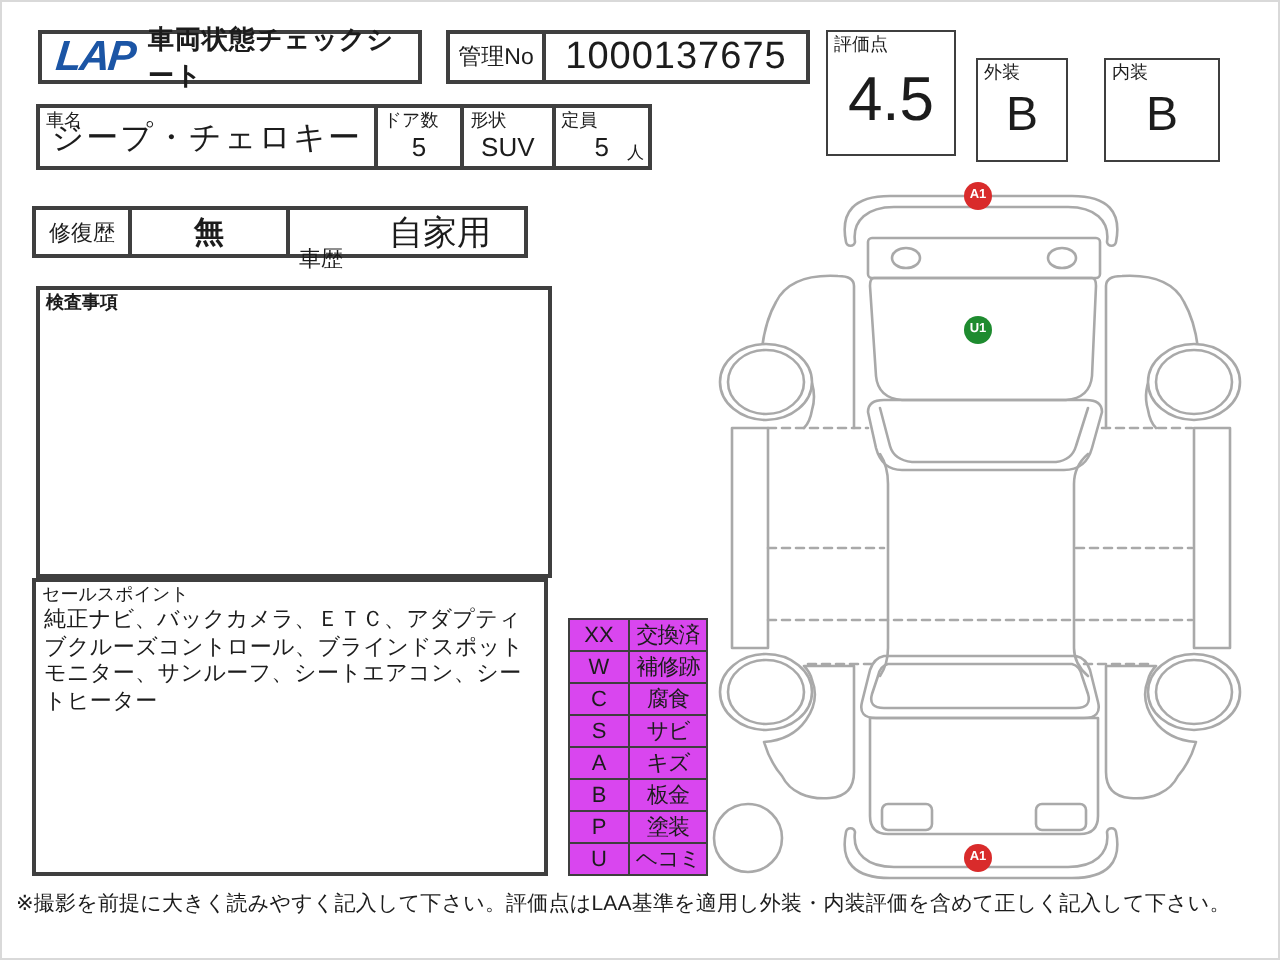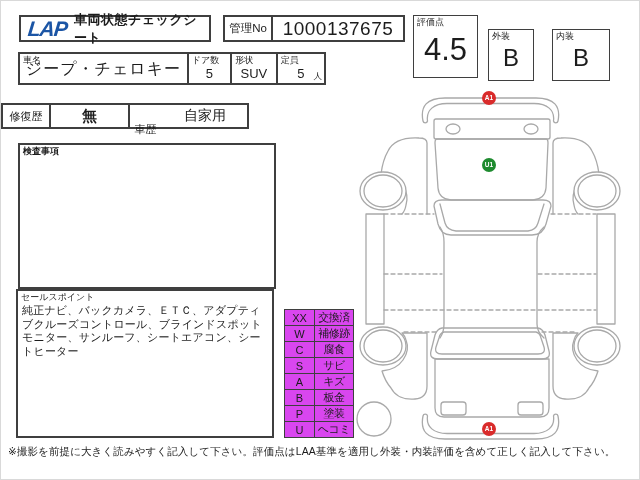--- a/index.html
+++ b/index.html
@@ -39,7 +39,7 @@
   .cap-unit{position:absolute;right:2px;bottom:0;font-size:8.5px;}
 
   
-  .repair-box{left:0;top:102px;width:248px;height:26px;display:flex;}
+  .repair-box{left:15px;top:102px;width:248px;height:26px;display:flex;}
   .r-cell{border-right:2px solid #3f3f3f;box-sizing:border-box;display:flex;align-items:center;justify-content:center;}
   .r-cell:last-child{border-right:none;}
   .r-lab1{width:48px;font-size:11px;}

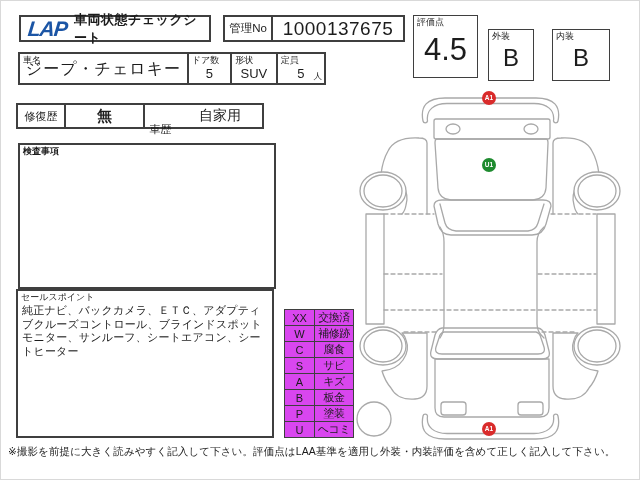--- a/index.html
+++ b/index.html
@@ -45,7 +45,7 @@
   .r-lab1{width:48px;font-size:11px;}
   .r-val1{width:79px;font-size:15px;font-weight:bold;}
   .r-lab2{width:33px;font-size:11px;margin-top:24px;}
-  .r-val2{flex:1;font-size:14px;}
+  .r-val2{flex:1;font-size:17px;}
 
   
   .kensa-box{left:17px;top:142px;width:258px;height:146px;font-weight:bold;}

